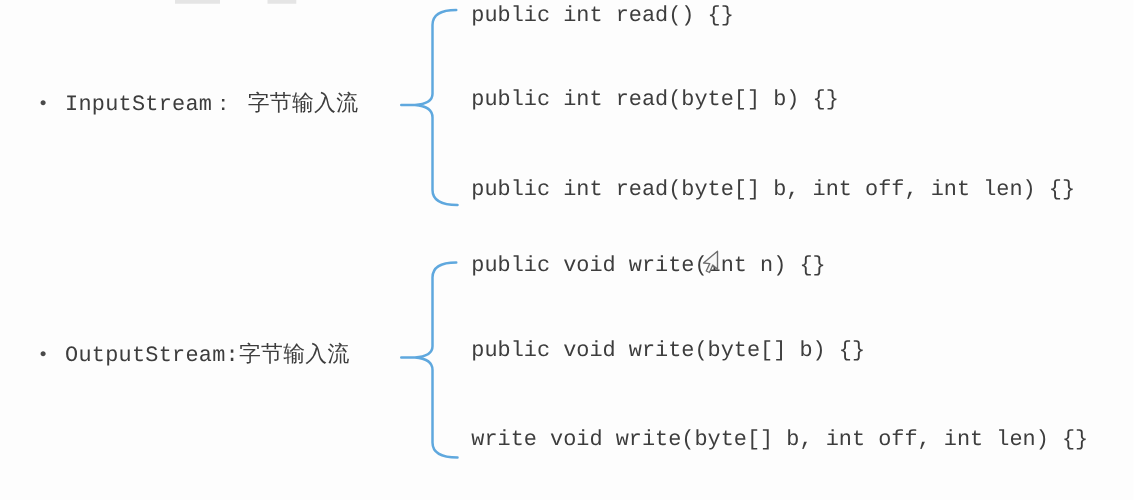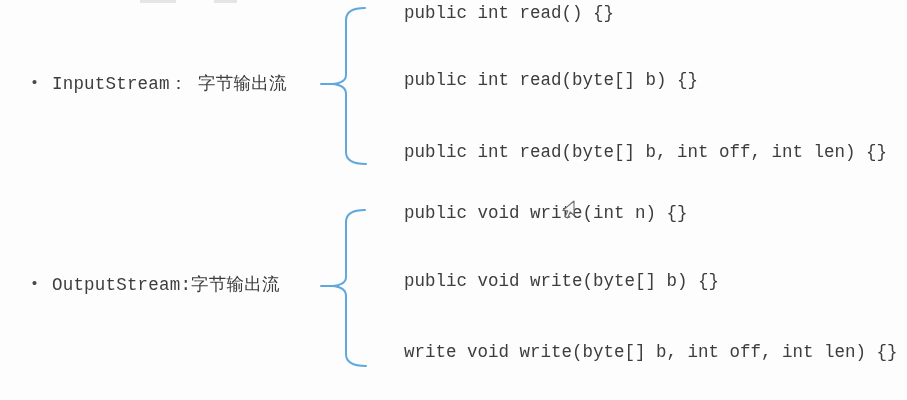--- a/index.html
+++ b/index.html
@@ -43,7 +43,6 @@
     font-size: 17.5px;
     white-space: nowrap;
     letter-spacing: 0px;
-    margin-left: 27px;
   }
   .brace {
     position: absolute;

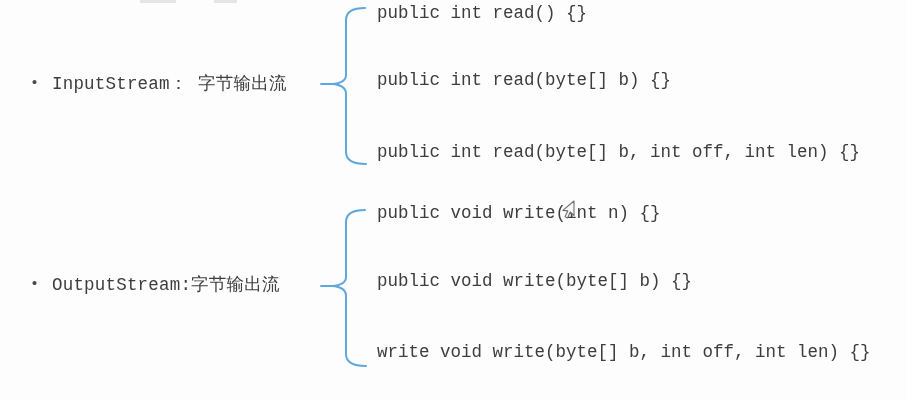--- a/index.html
+++ b/index.html
@@ -83,7 +83,7 @@
 
   <div class="label-row" style="top:71px;">
     <span class="bullet">•</span>
-    <span class="stream-label">InputStream： 字节输出流</span>
+    <span class="stream-label">InputStream： 字节输入流</span>
   </div>
 
   <svg class="brace" style="top:6px;" viewBox="0 0 48 160" aria-hidden="true">

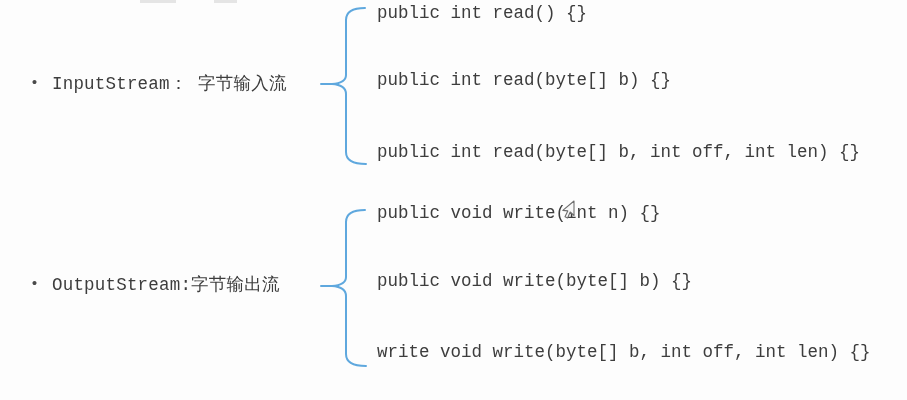--- a/index.html
+++ b/index.html
@@ -96,7 +96,7 @@
 
   <div class="label-row" style="top:272px;">
     <span class="bullet">•</span>
-    <span class="stream-label">OutputStream:字节输出流</span>
+    <span class="stream-label">OutputStream:字节输入流</span>
   </div>
 
   <svg class="brace" style="top:208px;" viewBox="0 0 48 160" aria-hidden="true">

